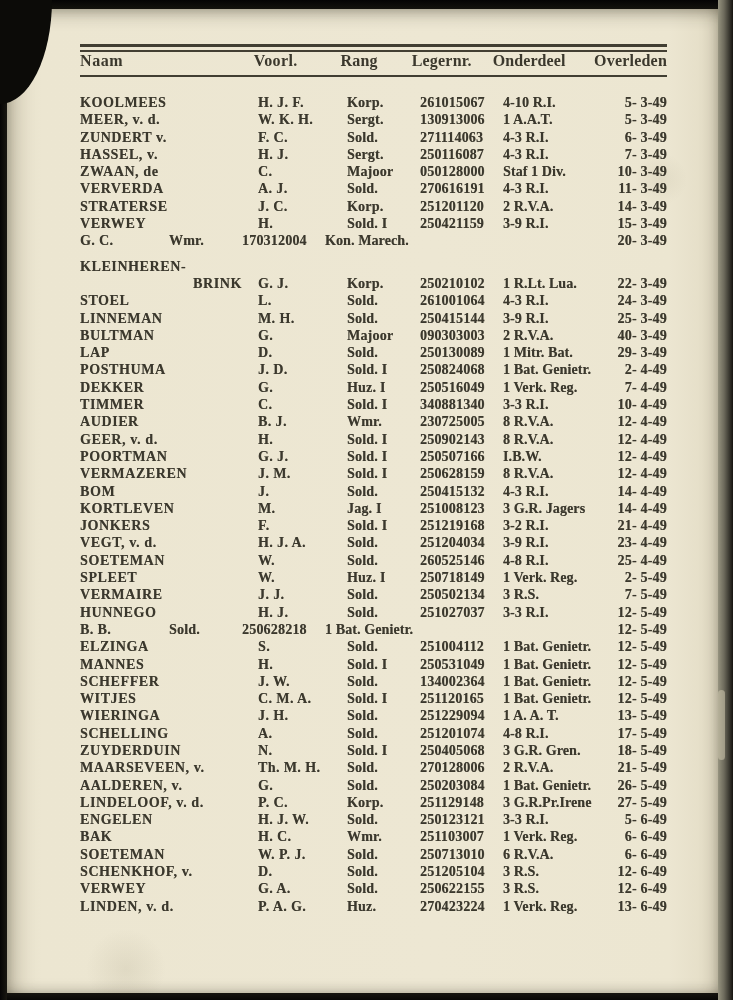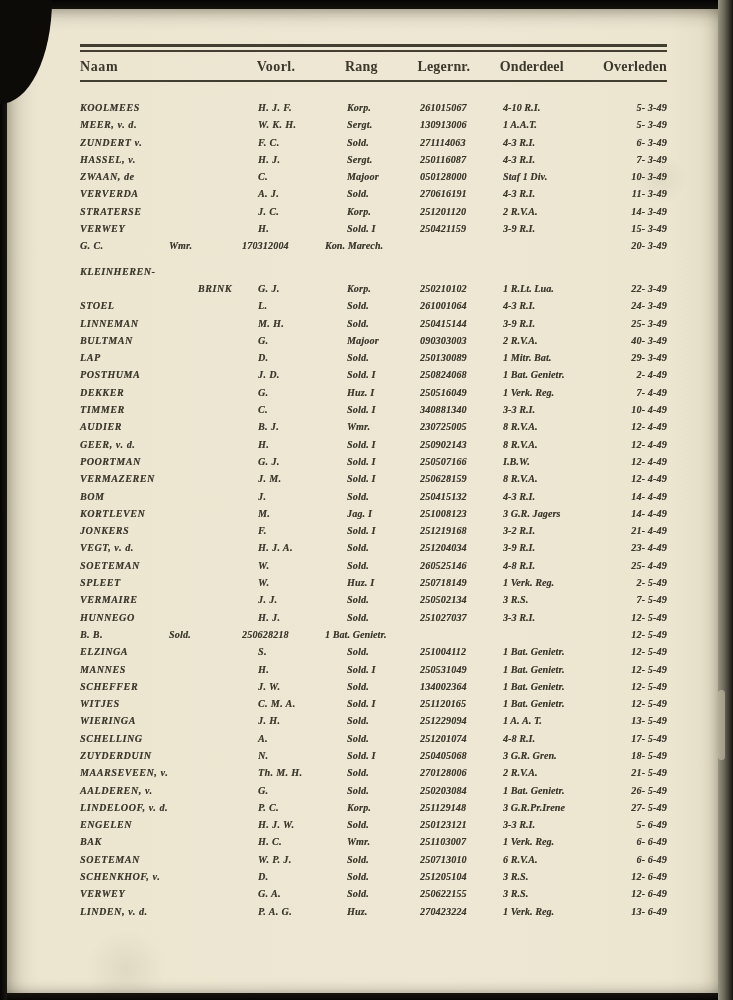--- a/index.html
+++ b/index.html
@@ -33,7 +33,7 @@
   }
   .content{position:absolute;left:74px;top:35px;width:587px;color:#3b382d;}
   .rule-double{height:3px;border-top:3px solid #413e32;border-bottom:2px solid #433f33;}
-  .thead{display:flex;margin-top:7px;font-size:14px;font-weight:bold;letter-spacing:0.3px;white-space:nowrap;}
+  .thead{display:flex;margin-top:0;font-size:16px;font-weight:bold;letter-spacing:0.3px;white-space:nowrap;}
   .rule-single{margin-top:5px;height:2px;background:#413e32;}
   .tbody{margin-top:17px;}
   .row{display:flex;height:17.3px;line-height:17.3px;font-size:10px;font-weight:bold;white-space:nowrap;

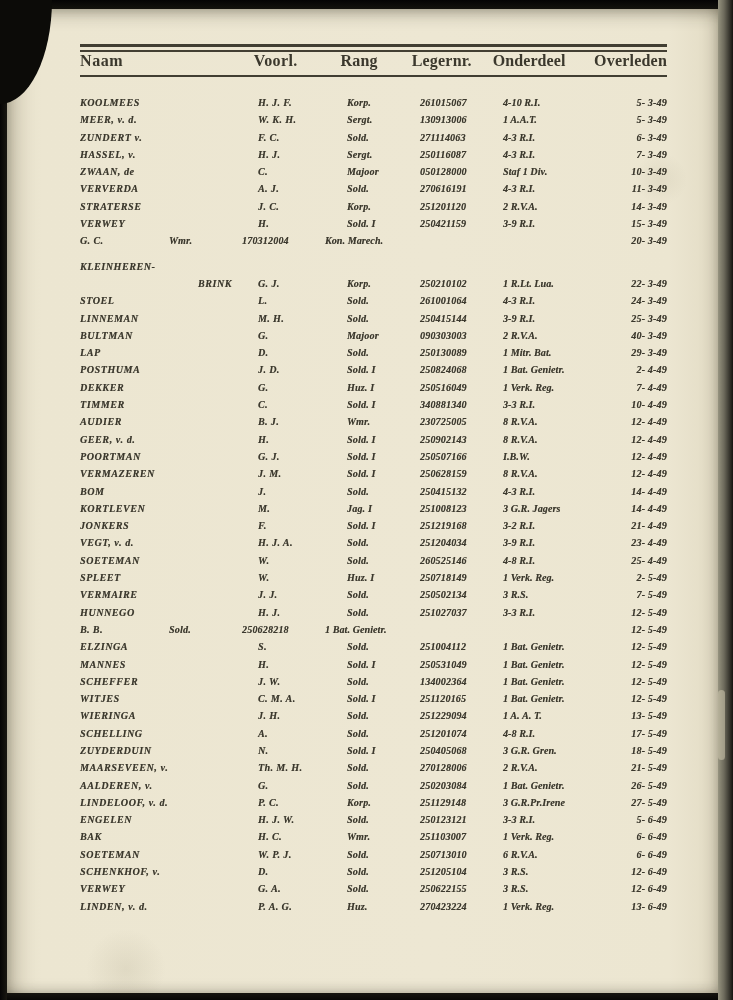--- a/index.html
+++ b/index.html
@@ -36,8 +36,8 @@
   .thead{display:flex;margin-top:0;font-size:16px;font-weight:bold;letter-spacing:0.3px;white-space:nowrap;}
   .rule-single{margin-top:5px;height:2px;background:#413e32;}
   .tbody{margin-top:17px;}
-  .row{display:flex;height:17.3px;line-height:17.3px;font-size:10px;font-weight:bold;white-space:nowrap;
-       text-shadow:0.2px 0.2px 0 rgba(59,56,45,0.55);font-style:italic;}
+  .row{display:flex;height:17.3px;line-height:17.3px;font-size:14px;font-weight:bold;white-space:nowrap;
+       text-shadow:0.2px 0.2px 0 rgba(59,56,45,0.55);}
   .c-name{width:178px;letter-spacing:0.6px;overflow:visible;}
   .c-voorl{width:89px;letter-spacing:0.4px;}
   .c-rang{width:73px;letter-spacing:0.2px;}

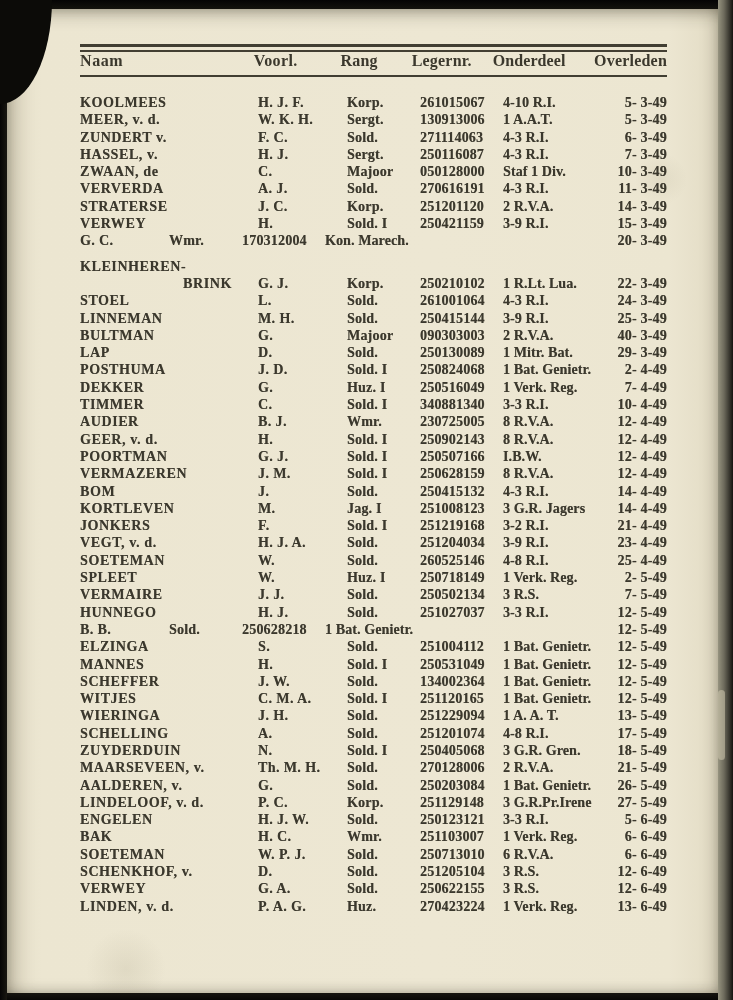--- a/index.html
+++ b/index.html
@@ -44,7 +44,7 @@
   .c-leg{width:83px;letter-spacing:0.2px;}
   .c-ond{width:104px;letter-spacing:0.1px;}
   .c-ovl{flex:1;text-align:right;letter-spacing:0.2px;}
-  .name-right{text-align:right;padding-right:26px;box-sizing:border-box;}
+  .name-right{text-align:right;padding-right:16px;box-sizing:border-box;}
   .pre-extra{margin-top:8px;}
 </style>
 </head>

